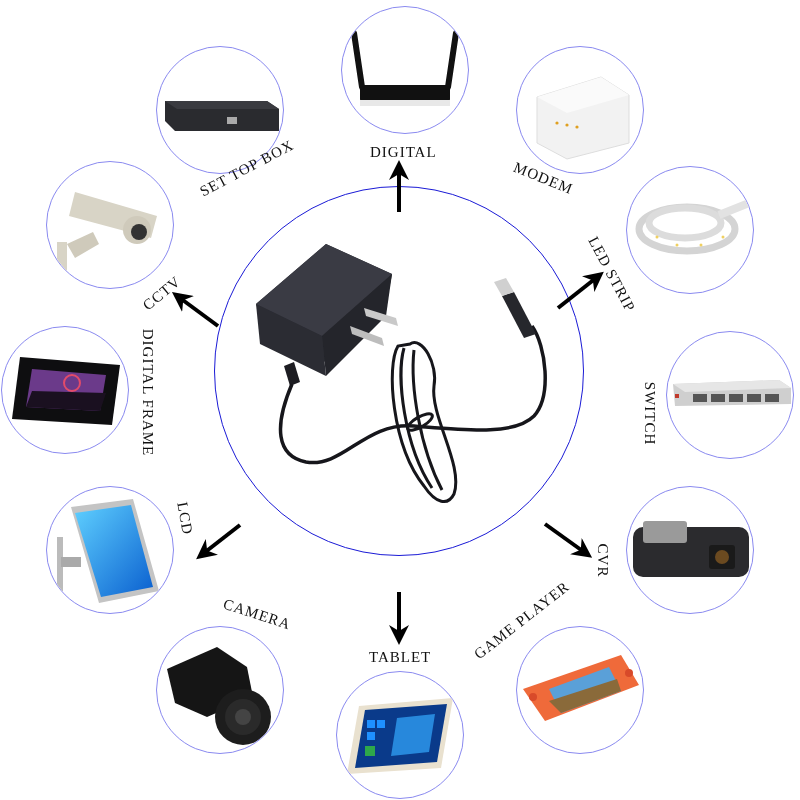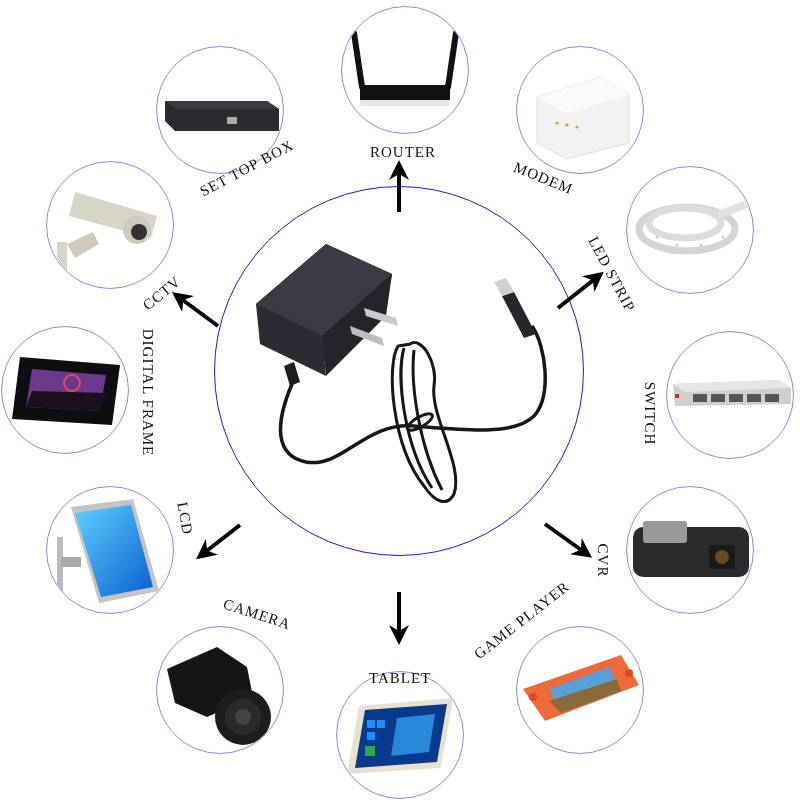--- a/index.html
+++ b/index.html
@@ -66,7 +66,7 @@
       <line x1="106" y1="80" x2="114" y2="26" stroke="#111" stroke-width="6" stroke-linecap="round"></line>
     </svg>
   </div>
-  <div class="label" style="left:370px;top:144px;">ROUTER</div>
+  <div class="label" style="left:370px;top:144px;">DIGITAL</div>
 
   <div class="node" style="left:220px;top:110px;">
     <svg viewBox="0 0 126 126">

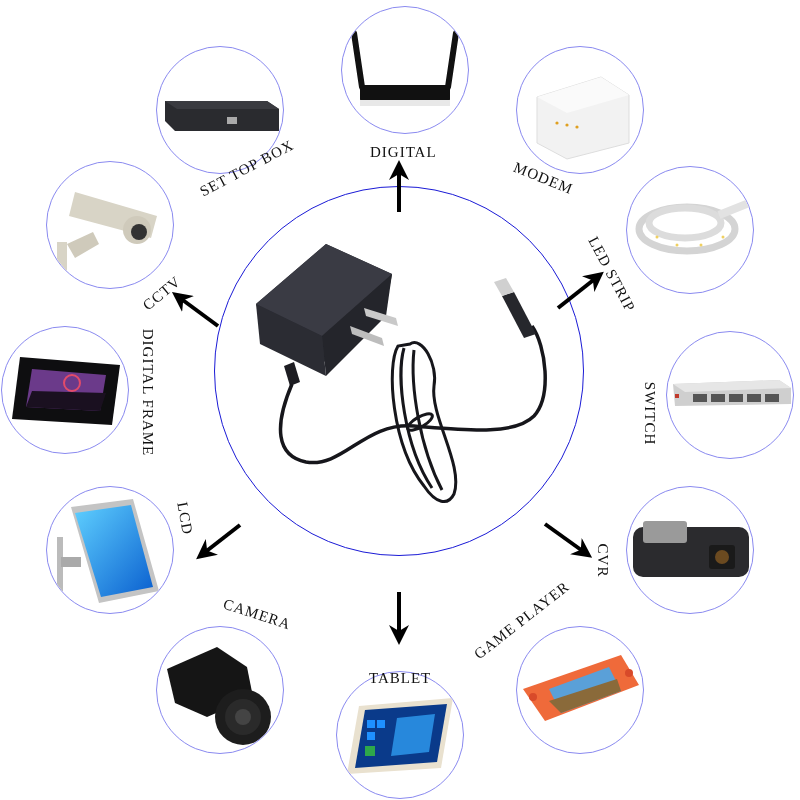--- a/index.html
+++ b/index.html
@@ -200,7 +200,7 @@
       <rect x="28" y="74" width="10" height="10" fill="#2ea84a"></rect>
     </svg>
   </div>
-  <div class="label" style="left:369px;top:670px;">TABLET</div>
+  <div class="label" style="left:369px;top:649px;">TABLET</div>
 
 </div>
 

